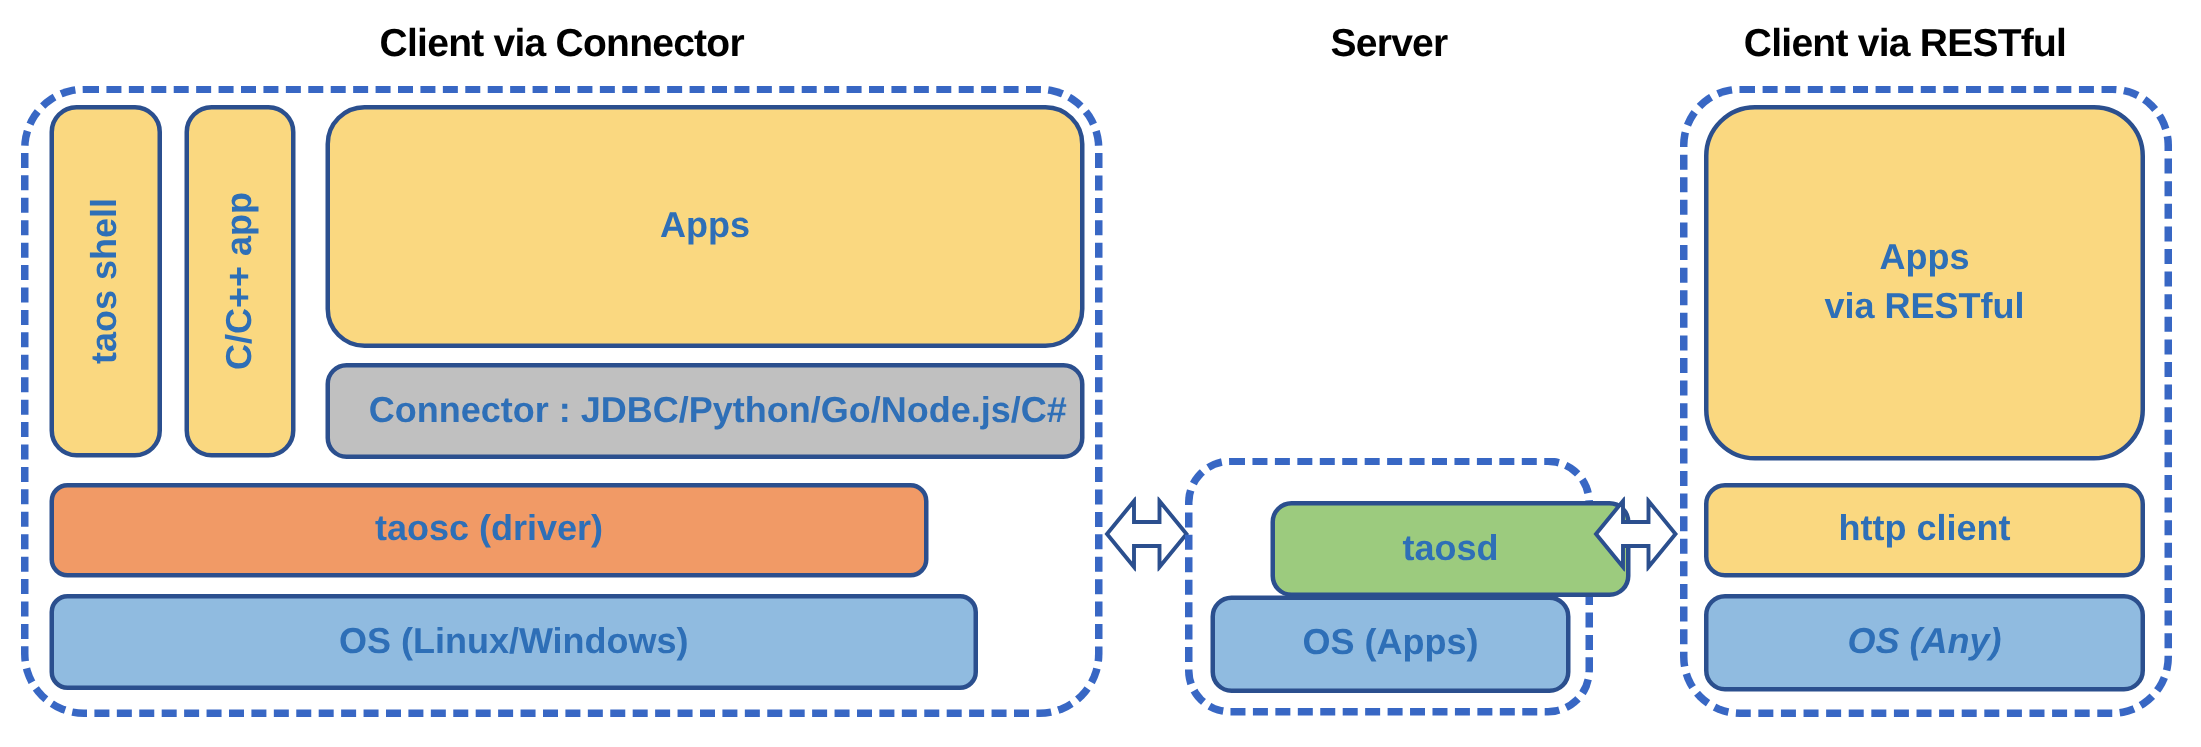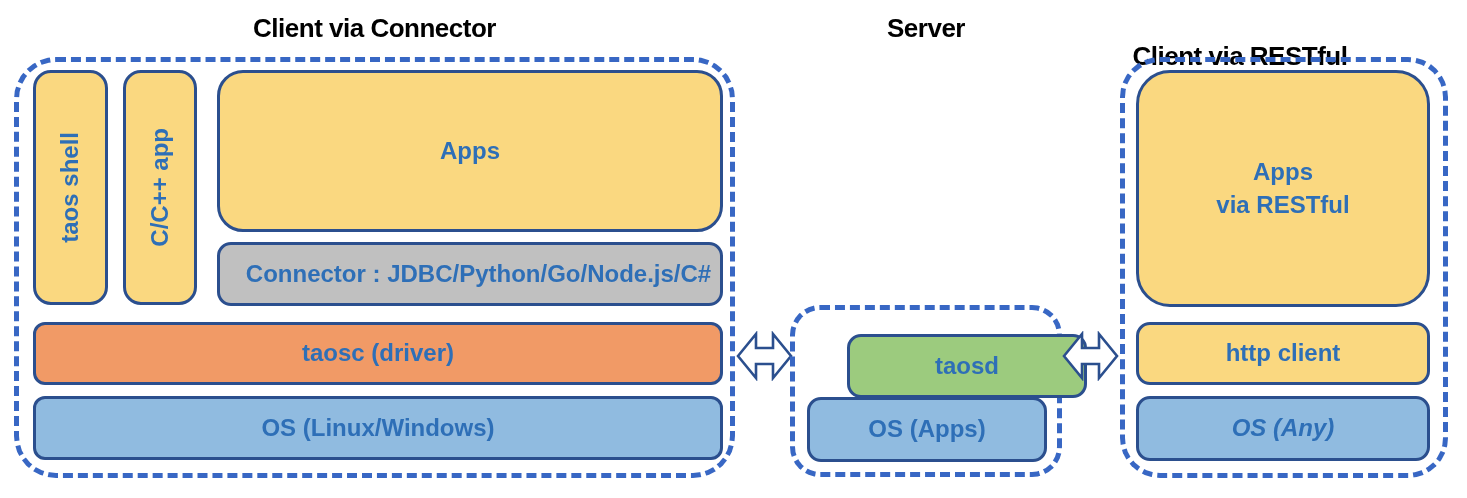--- a/index.html
+++ b/index.html
@@ -73,7 +73,7 @@
 
   <div class="section-title" style="left:14px; width:721px;">Client via Connector</div>
   <div class="section-title" style="left:790px; width:272px;">Server</div>
-  <div class="section-title" style="left:1076px; width:328px;margin-top:28px;">Client via RESTful</div>
+  <div class="section-title" style="left:1106px; width:328px;">Client via RESTful</div>
 
   <div class="group" style="left:14px; top:57px; width:721px; height:421px; border-radius:42px;">
     <div class="box fill-yellow" style="left:14px; top:8px; width:75px; height:235px; border-radius:18px;">

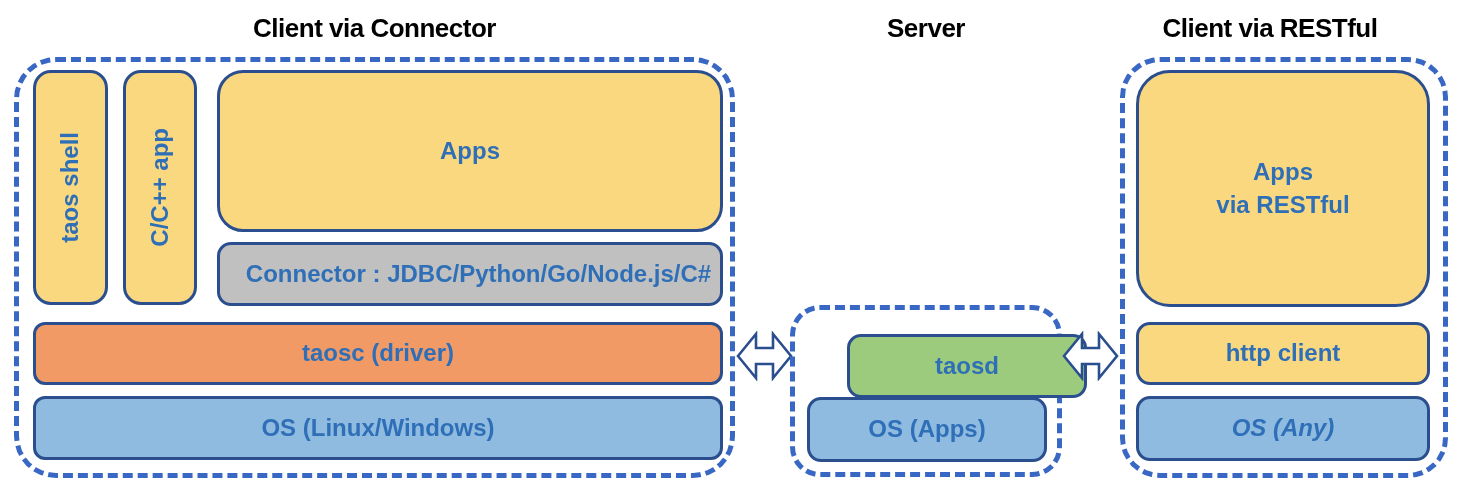--- a/index.html
+++ b/index.html
@@ -88,7 +88,7 @@
     <div class="box fill-gray" style="left:198px; top:180px; width:506px; height:64px; border-radius:14px;padding-left:17px;">
       <span>Connector : JDBC/Python/Go/Node.js/C#</span>
     </div>
-    <div class="box fill-orange" style="left:14px; top:260px; width:690px; height:63px; border-radius:12px;">
+    <div class="box fill-orange" style="left:14px; top:260px; width:586px; height:63px; border-radius:12px;">
       <span>taosc (driver)</span>
     </div>
     <div class="box fill-blue" style="left:14px; top:334px; width:690px; height:64px; border-radius:12px;">

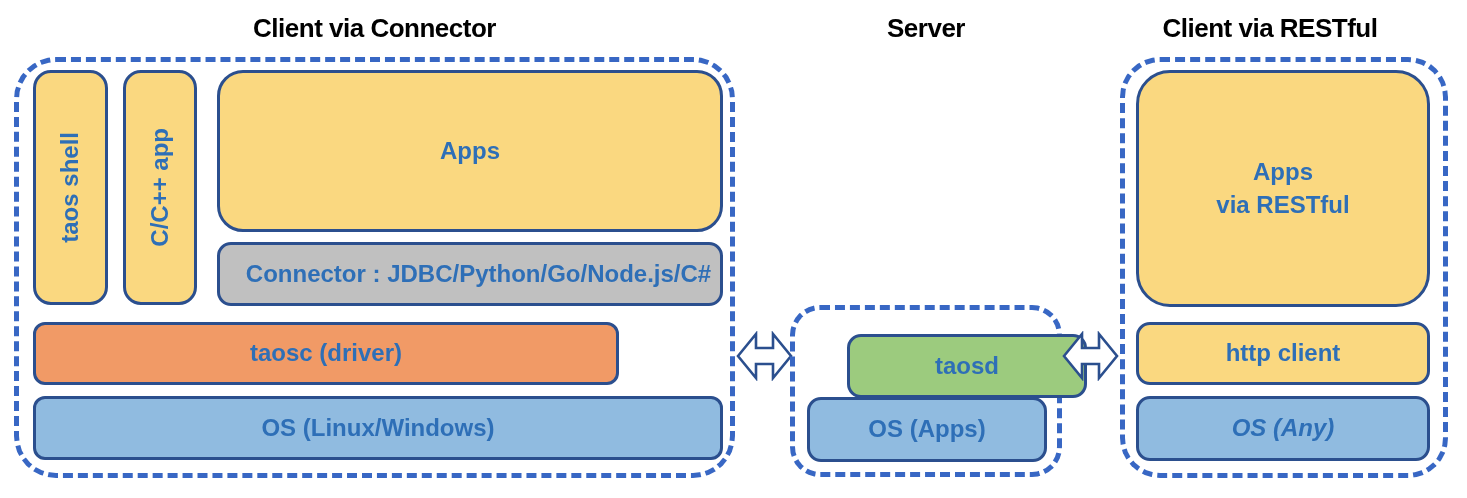--- a/index.html
+++ b/index.html
@@ -91,7 +91,7 @@
     <div class="box fill-orange" style="left:14px; top:260px; width:586px; height:63px; border-radius:12px;">
       <span>taosc (driver)</span>
     </div>
-    <div class="box fill-blue" style="left:14px; top:334px; width:690px; height:64px; border-radius:12px;">
+    <div class="box fill-blue" style="left:14px; top:334px; width:619px; height:64px; border-radius:12px;">
       <span>OS (Linux/Windows)</span>
     </div>
   </div>

